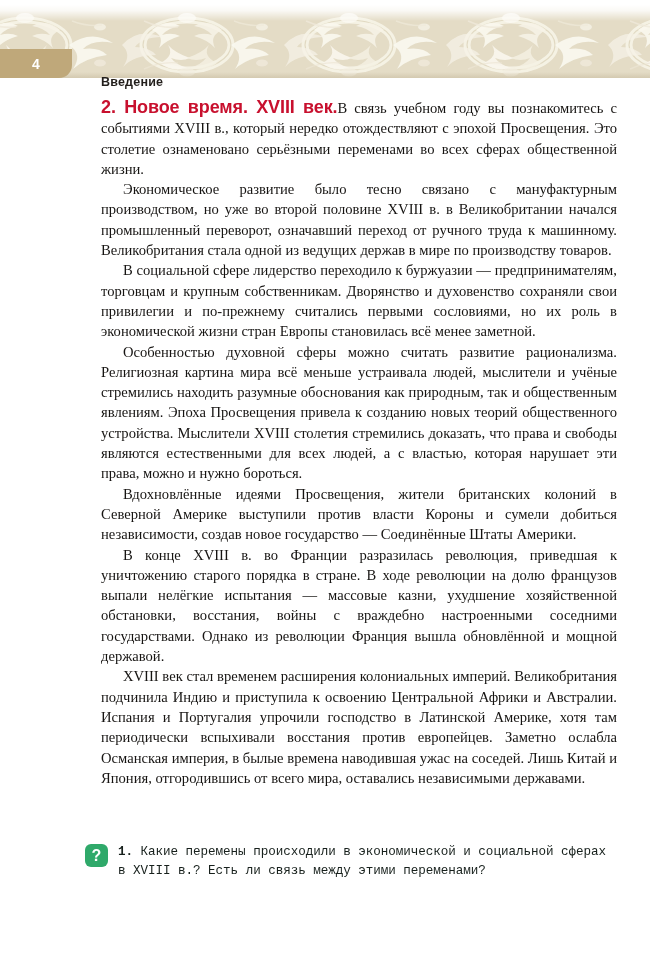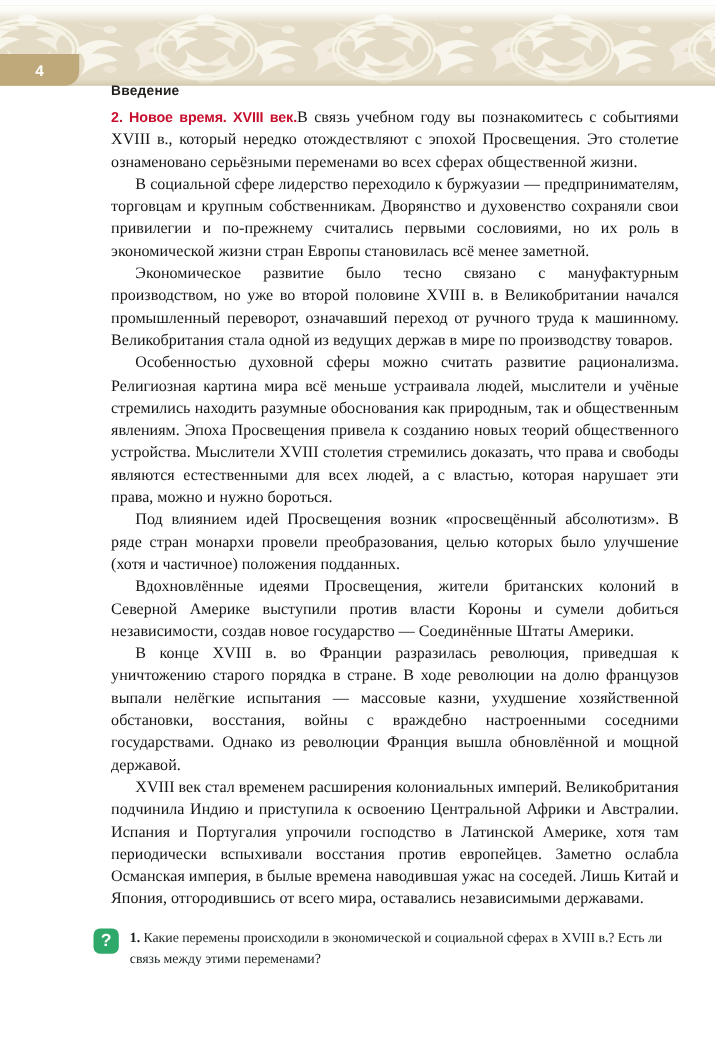--- a/index.html
+++ b/index.html
@@ -122,7 +122,7 @@
     color: #c8102e;
     font-family: "Liberation Sans", "DejaVu Sans", sans-serif;
     font-weight: bold;
-    font-size: 13px;
+    font-size: 18px;
     letter-spacing: -0.1px;
   }
 

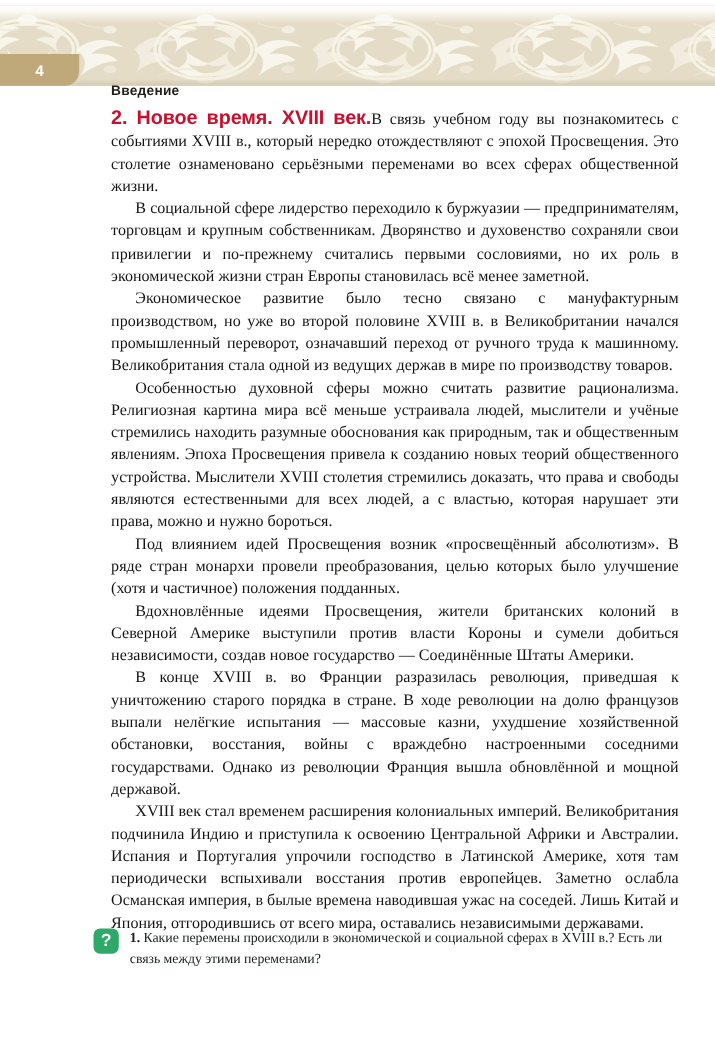--- a/index.html
+++ b/index.html
@@ -217,8 +217,8 @@
 
   <p class="body-par first"><span class="section-lead">2. Новое время. XVIII век.</span><span>В связь учебном году вы познакомитесь с событиями XVIII в., который нередко отождествляют с эпохой Просвещения. Это столетие ознаменовано серьёзными переменами во всех сферах общественной жизни.</span></p>
 
+  <p class="body-par">Экономическое развитие было тесно связано с мануфактурным производством, но уже во второй половине XVIII в. в Великобритании начался промышленный переворот, означавший переход от ручного труда к машинному. Великобритания стала одной из ведущих держав в мире по производству товаров.</p>
   <p class="body-par">В социальной сфере лидерство переходило к буржуазии — предпринимателям, торговцам и крупным собственникам. Дворянство и духовенство сохраняли свои привилегии и по-прежнему считались первыми сословиями, но их роль в экономической жизни стран Европы становилась всё менее заметной.</p>
-  <p class="body-par">Экономическое развитие было тесно связано с мануфактурным производством, но уже во второй половине XVIII в. в Великобритании начался промышленный переворот, означавший переход от ручного труда к машинному. Великобритания стала одной из ведущих держав в мире по производству товаров.</p>
   <p class="body-par">Особенностью духовной сферы можно считать развитие рационализма. Религиозная картина мира всё меньше устраивала людей, мыслители и учёные стремились находить разумные обоснования как природным, так и общественным явлениям. Эпоха Просвещения привела к созданию новых теорий общественного устройства. Мыслители XVIII столетия стремились доказать, что права и свободы являются естественными для всех людей, а с властью, которая нарушает эти права, можно и нужно бороться.</p>
   <p class="body-par">Под влиянием идей Просвещения возник «просвещённый абсолютизм». В ряде стран монархи провели преобразования, целью которых было улучшение (хотя и частичное) положения подданных.</p>
   <p class="body-par">Вдохновлённые идеями Просвещения, жители британских колоний в Северной Америке выступили против власти Короны и сумели добиться независимости, создав новое государство — Соединённые Штаты Америки.</p>

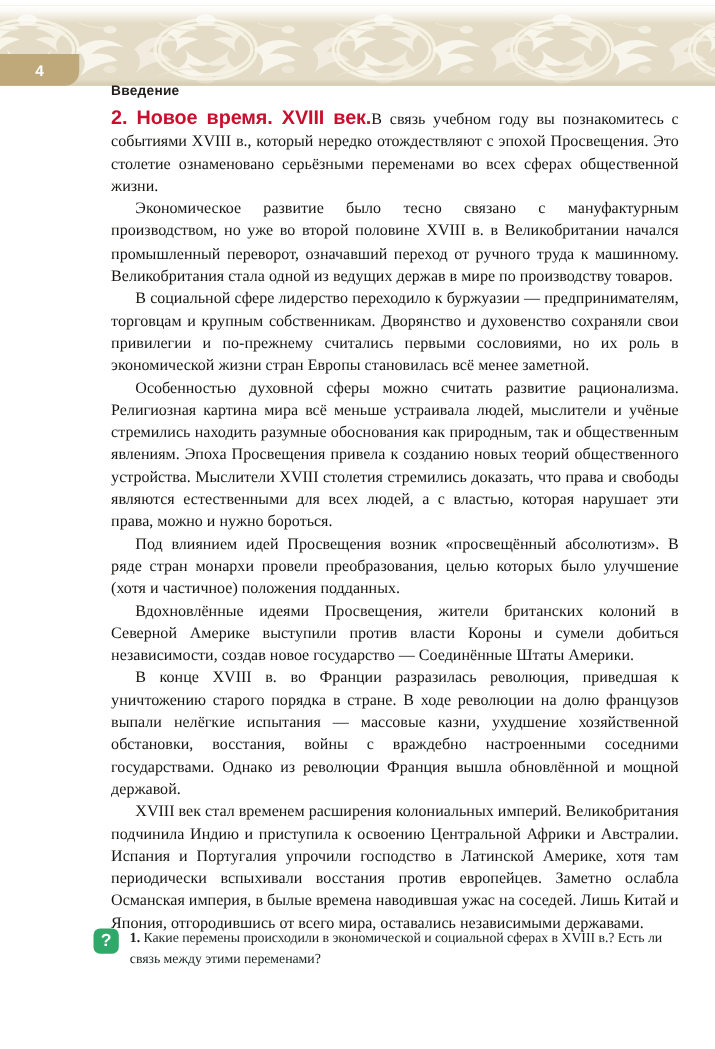--- a/index.html
+++ b/index.html
@@ -220,7 +220,6 @@
   <p class="body-par">Экономическое развитие было тесно связано с мануфактурным производством, но уже во второй половине XVIII в. в Великобритании начался промышленный переворот, означавший переход от ручного труда к машинному. Великобритания стала одной из ведущих держав в мире по производству товаров.</p>
   <p class="body-par">В социальной сфере лидерство переходило к буржуазии — предпринимателям, торговцам и крупным собственникам. Дворянство и духовенство сохраняли свои привилегии и по-прежнему считались первыми сословиями, но их роль в экономической жизни стран Европы становилась всё менее заметной.</p>
   <p class="body-par">Особенностью духовной сферы можно считать развитие рационализма. Религиозная картина мира всё меньше устраивала людей, мыслители и учёные стремились находить разумные обоснования как природным, так и общественным явлениям. Эпоха Просвещения привела к созданию новых теорий общественного устройства. Мыслители XVIII столетия стремились доказать, что права и свободы являются естественными для всех людей, а с властью, которая нарушает эти права, можно и нужно бороться.</p>
-  <p class="body-par">Под влиянием идей Просвещения возник «просвещённый абсолютизм». В ряде стран монархи провели преобразования, целью которых было улучшение (хотя и частичное) положения подданных.</p>
   <p class="body-par">Вдохновлённые идеями Просвещения, жители британских колоний в Северной Америке выступили против власти Короны и сумели добиться независимости, создав новое государство — Соединённые Штаты Америки.</p>
   <p class="body-par">В конце XVIII в. во Франции разразилась революция, приведшая к уничтожению старого порядка в стране. В ходе революции на долю французов выпали нелёгкие испытания — массовые казни, ухудшение хозяйственной обстановки, восстания, войны с враждебно настроенными соседними государствами. Однако из революции Франция вышла обновлённой и мощной державой.</p>
   <p class="body-par">XVIII век стал временем расширения колониальных империй. Великобритания подчинила Индию и приступила к освоению Центральной Африки и Австралии. Испания и Португалия упрочили господство в Латинской Америке, хотя там периодически вспыхивали восстания против европейцев. Заметно ослабла Османская империя, в былые времена наводившая ужас на соседей. Лишь Китай и Япония, отгородившись от всего мира, оставались независимыми державами.</p>

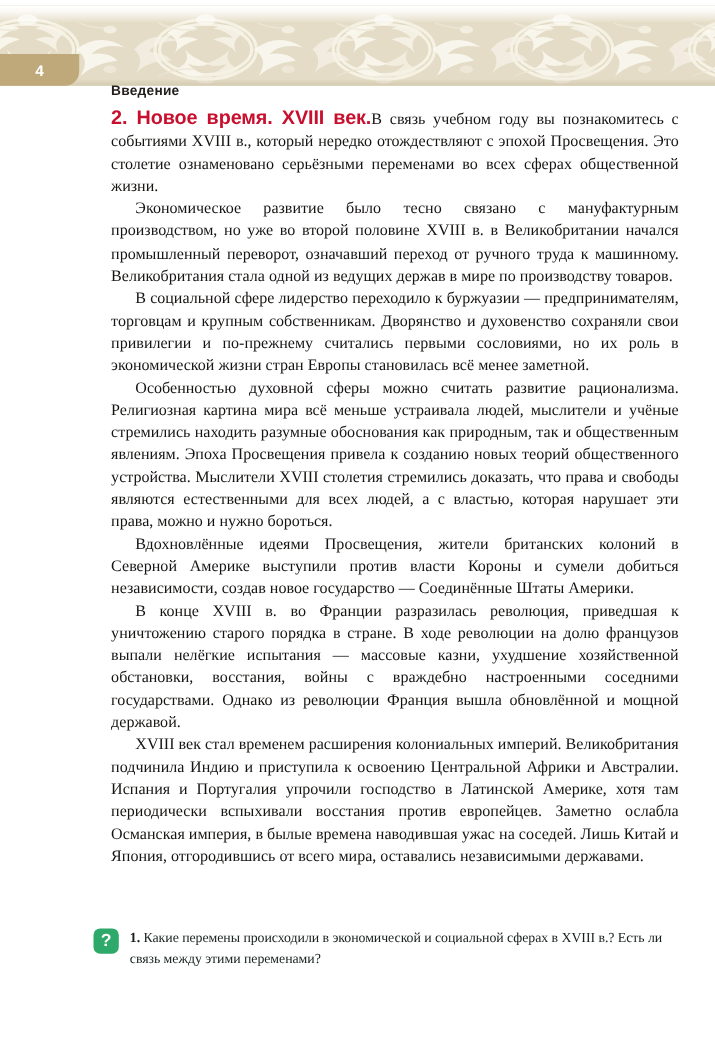--- a/index.html
+++ b/index.html
@@ -152,7 +152,7 @@
   }
   .question-text {
     margin: 0 0 0 10px;
-    font-family: Liberation Serif, serif;
+    font-family: Liberation Mono, monospace;
     font-size: 12.6px;
     line-height: 19px;
     color: #17201c;

